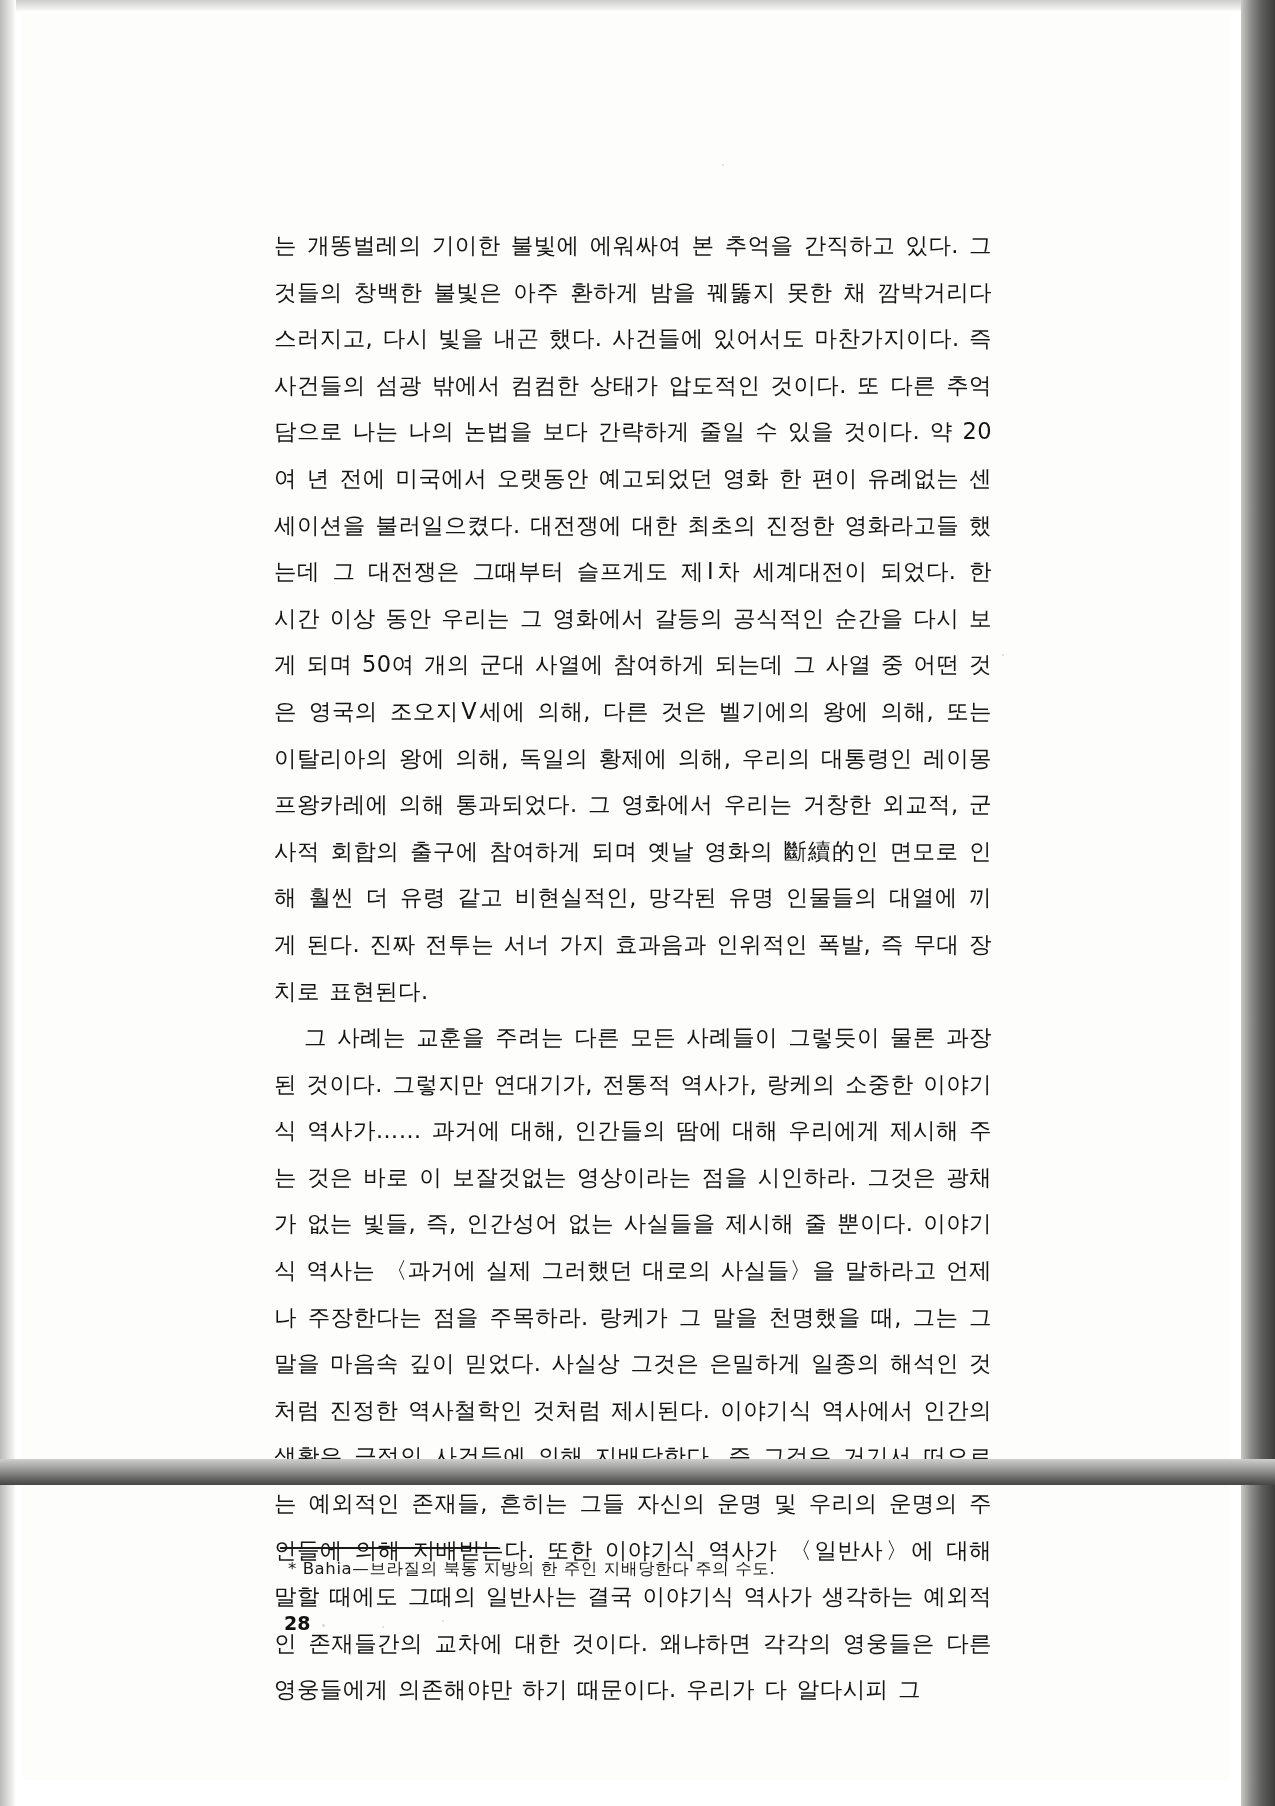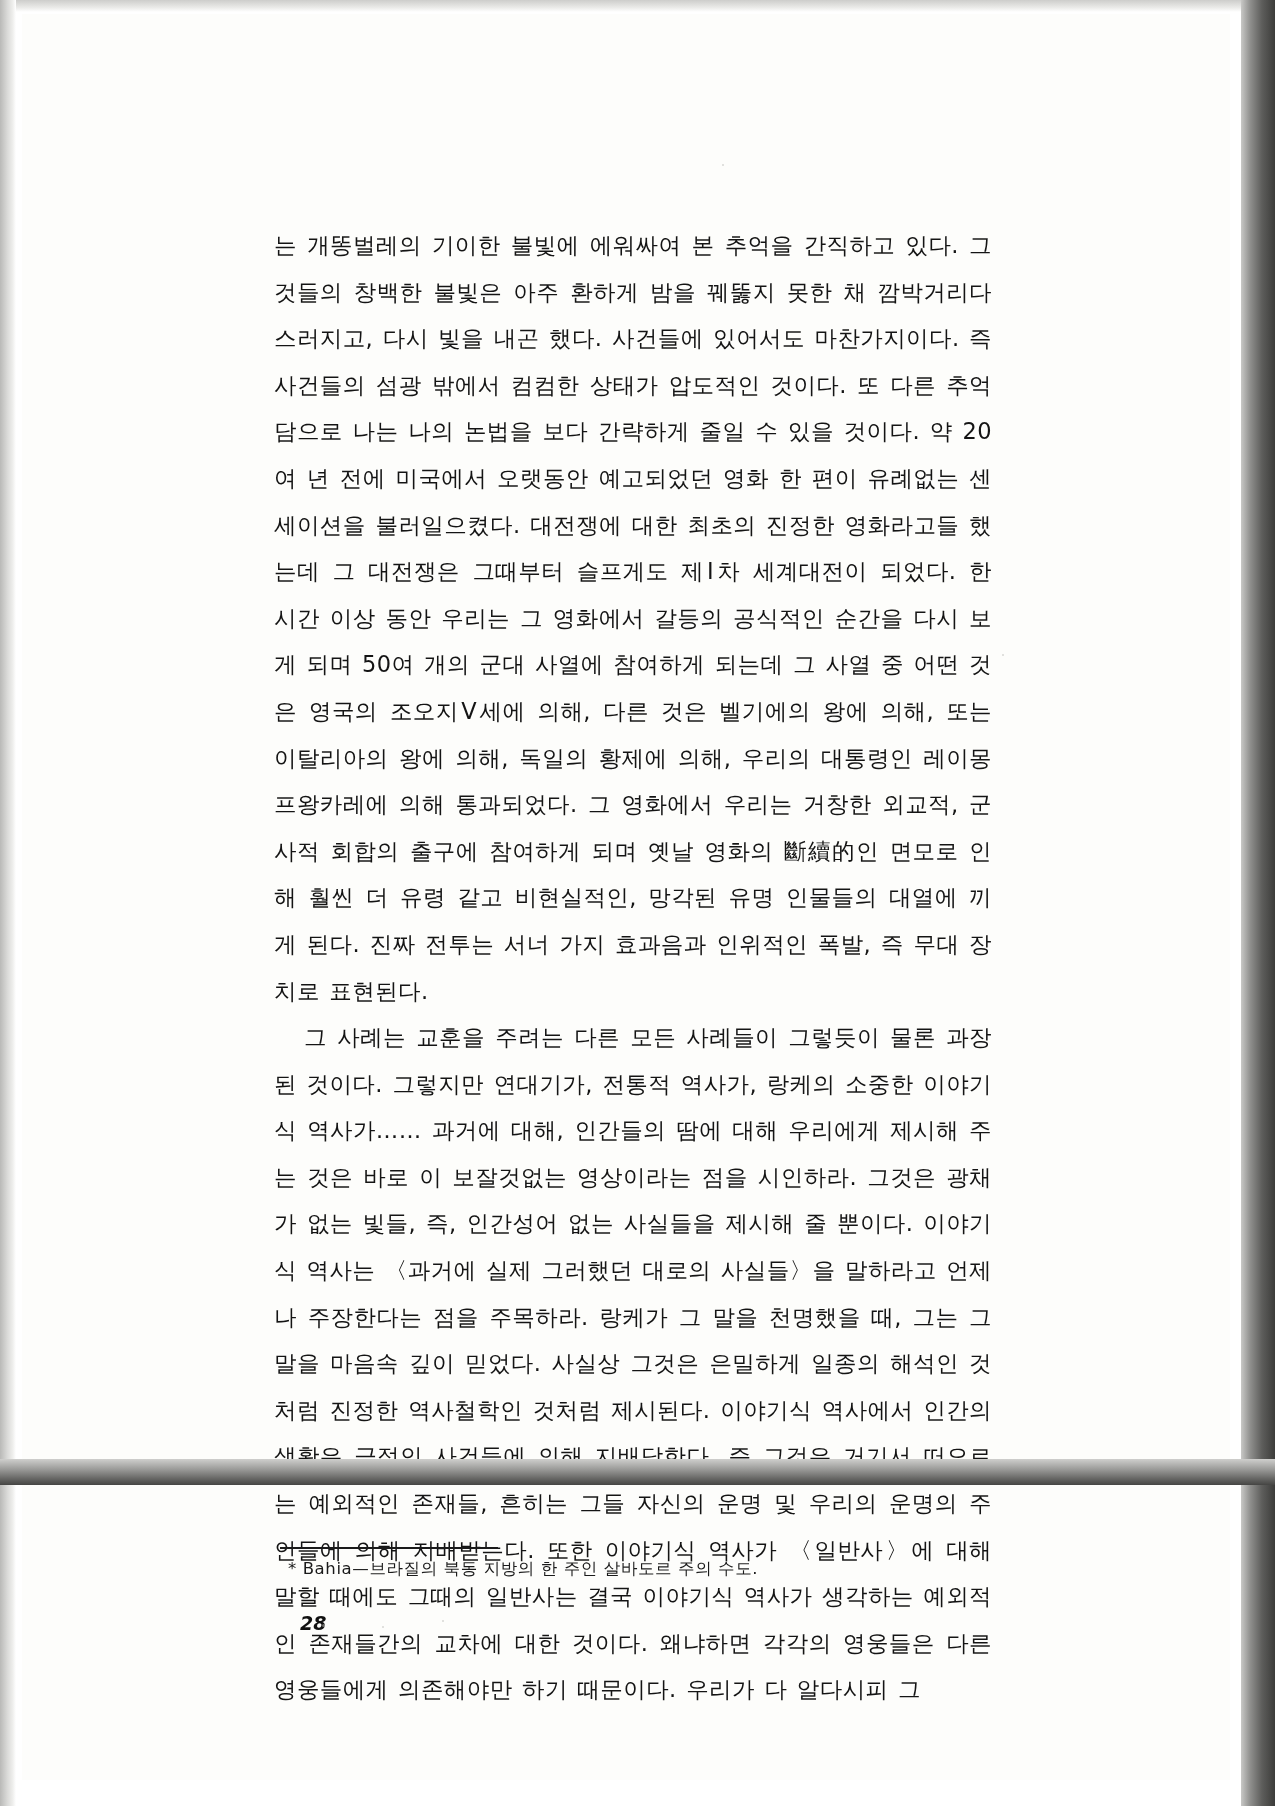--- a/index.html
+++ b/index.html
@@ -140,7 +140,7 @@
     </div>
 
     <div id="footnote-rule"></div>
-    <div id="footnote">* Bahia—브라질의 북동 지방의 한 주인 살바도르 주의 수도.</div>
+    <div id="footnote">* Bahia—브라질의 북동 지방의 한 주인 지배당한다 주의 수도.</div>
 
     <div id="page-number">28</div>
 

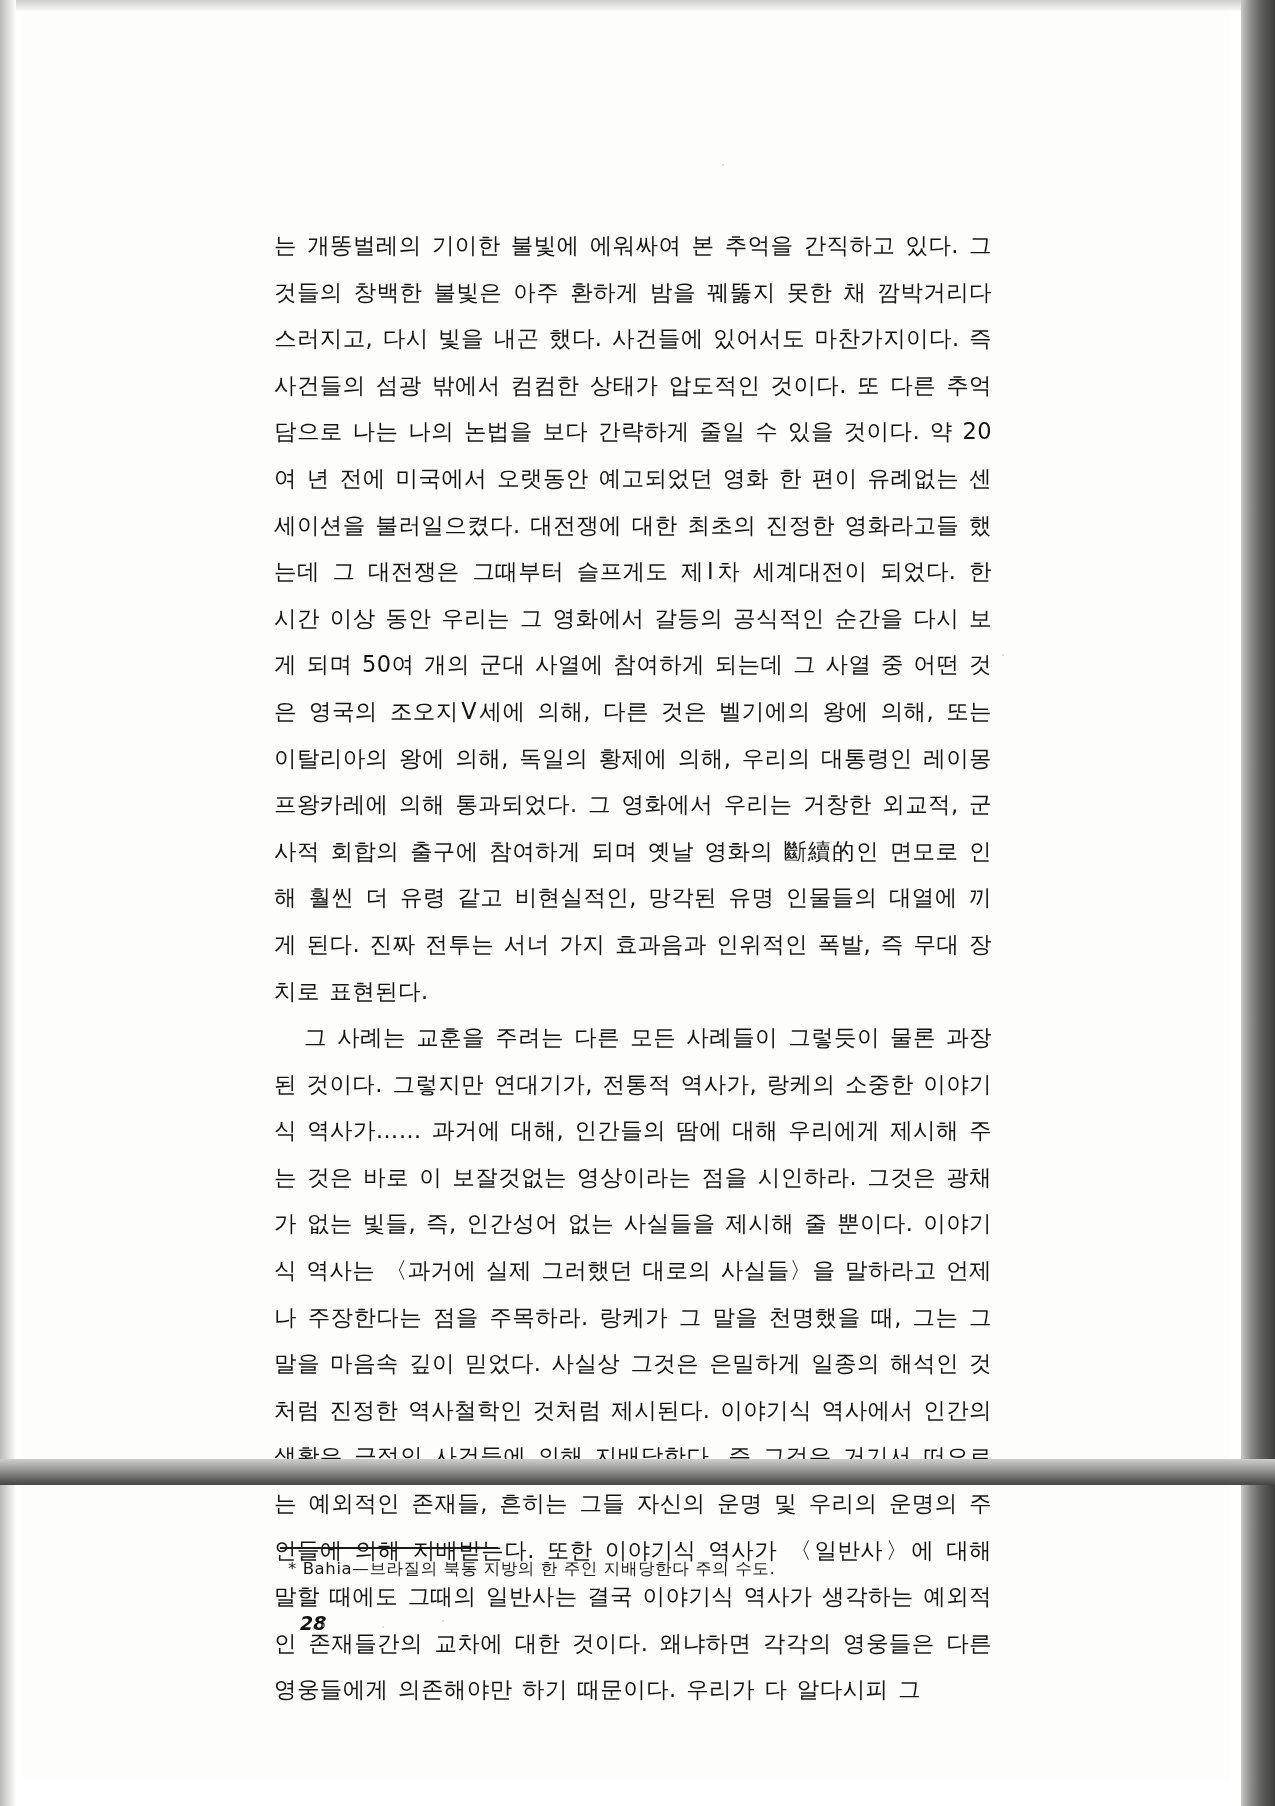--- a/index.html
+++ b/index.html
@@ -110,13 +110,12 @@
   
   #page-number {
     position: absolute;
-    left: 278px;
+    left: 262px;
     top: 1598px;
     font-family: "DejaVu Sans", sans-serif;
     font-size: 19px;
     font-weight: bold;
     color: #111111;
-    font-style: italic;
   }
 
   

